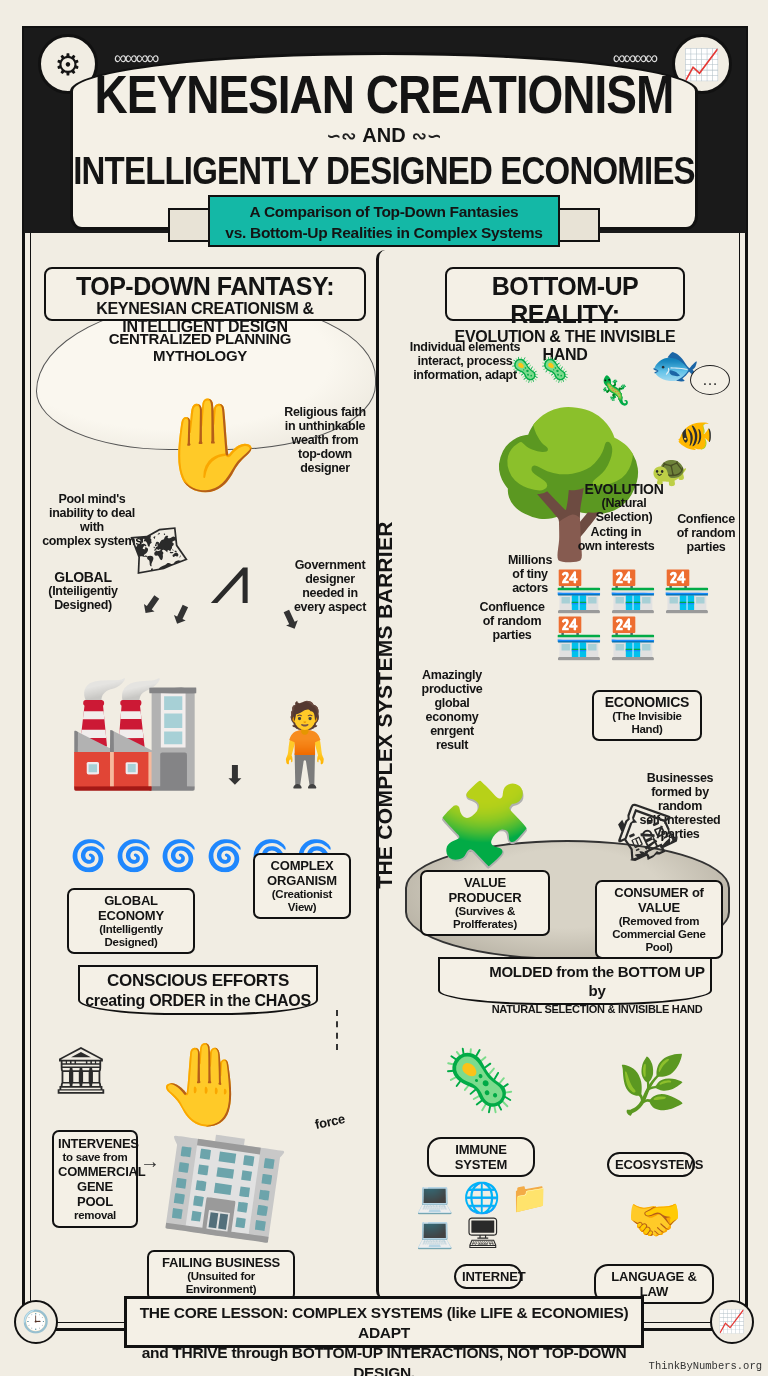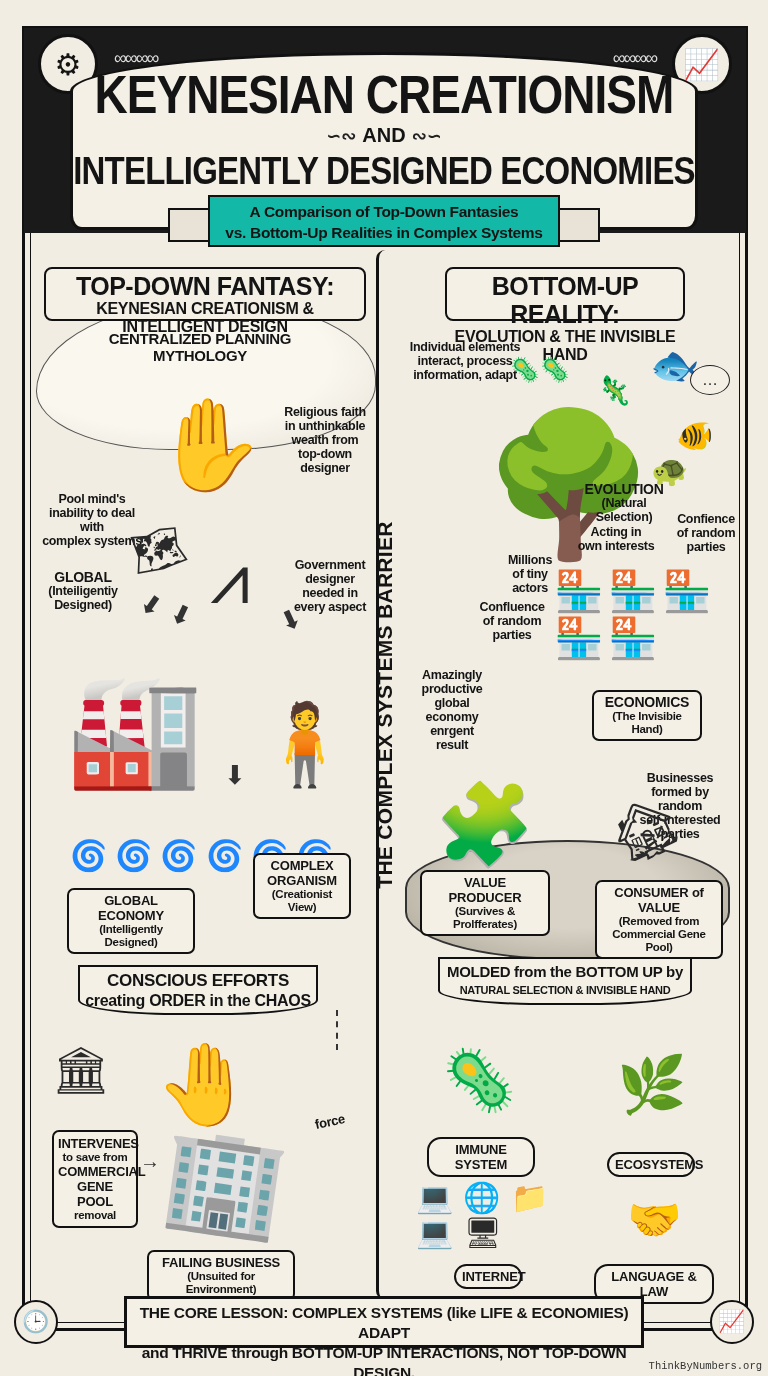--- a/index.html
+++ b/index.html
@@ -247,7 +247,7 @@
   <div class="lb-sub">Commercial Gene Pool)</div>
 </div>
 
-<div class="ribbon" style="left:438px; top:957px; width:254px; height:48px; padding-top:3px; border-radius:0 0 40% 40% / 0 0 30% 30%;">
+<div class="ribbon" style="left:438px; top:957px; width:274px; height:48px; padding-top:3px; border-radius:0 0 40% 40% / 0 0 30% 30%;padding-left:44px;">
   <div class="r2" style="font-size:15px;">MOLDED from the BOTTOM UP by</div>
   <div class="r2" style="font-size:11px;">NATURAL SELECTION &amp; INVISIBLE HAND</div>
 </div>

